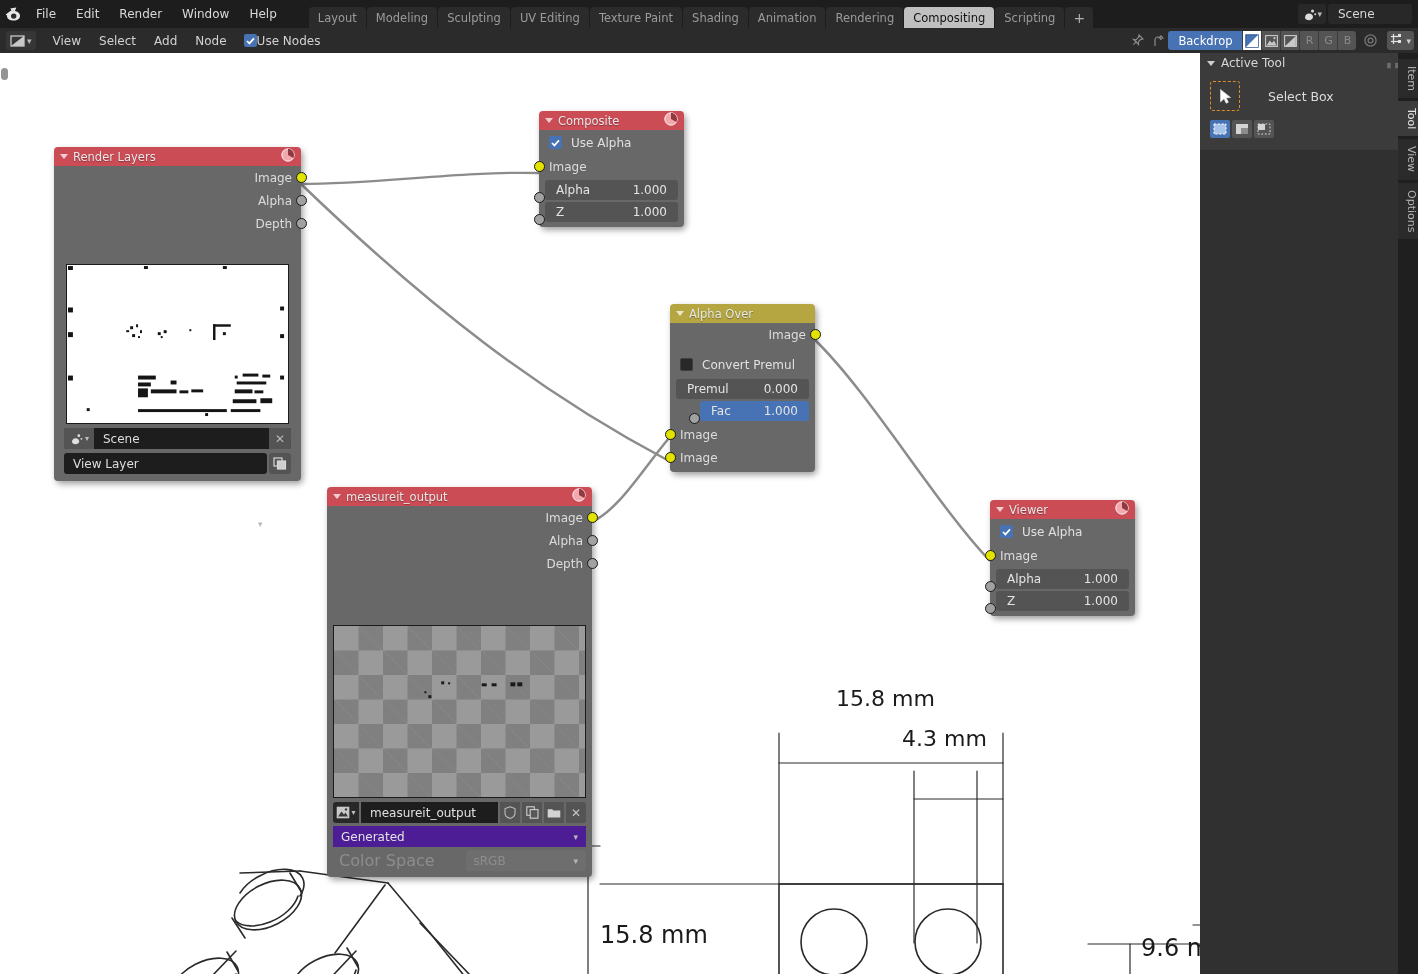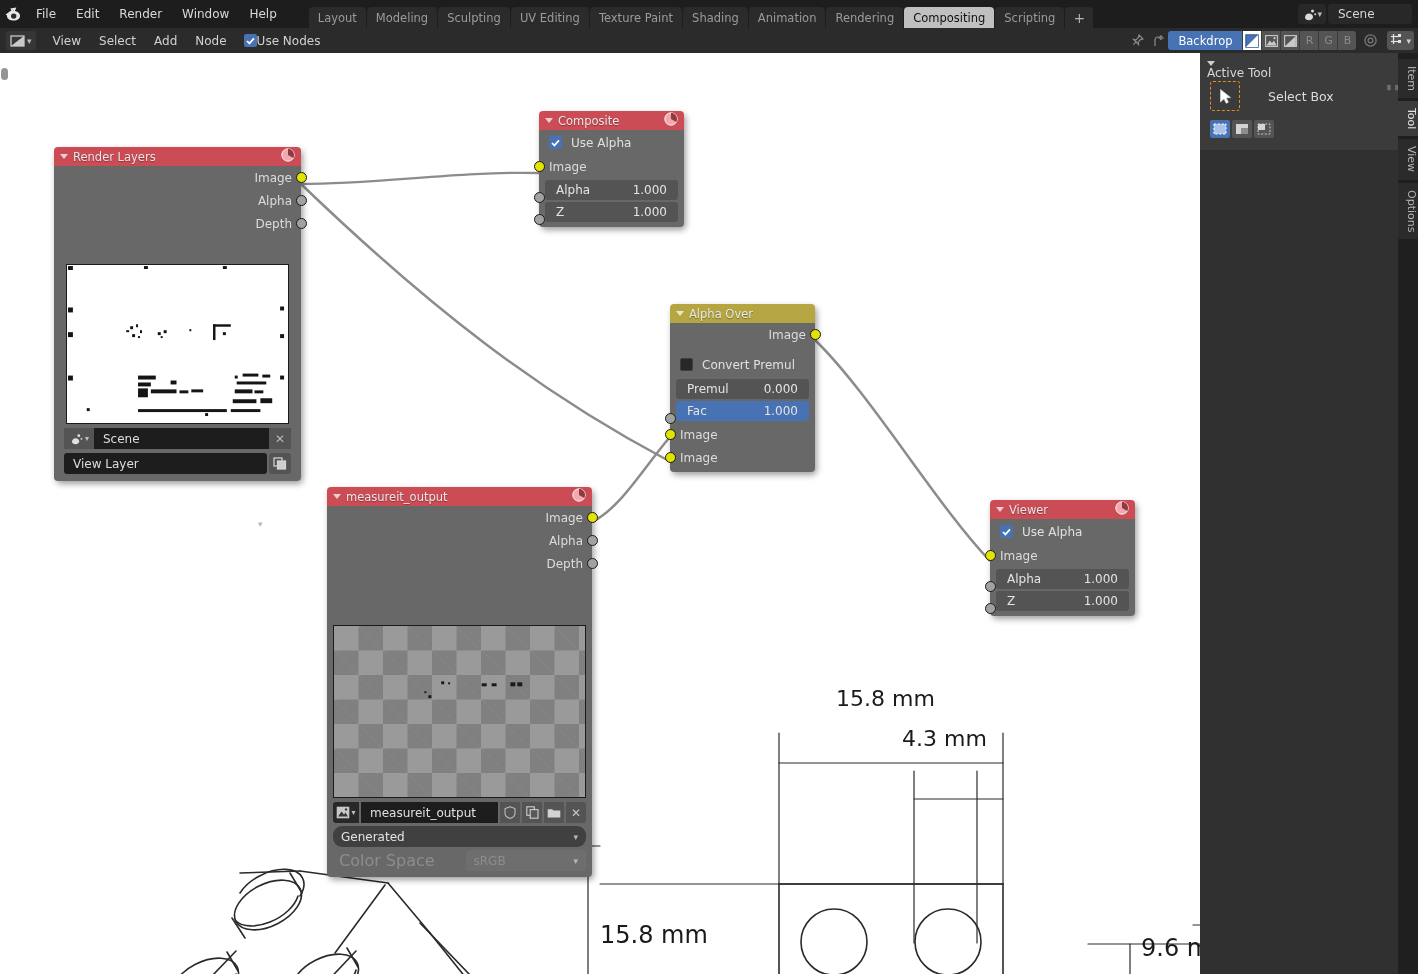--- a/index.html
+++ b/index.html
@@ -205,8 +205,8 @@
     background:#303030;
   }
   .sb-panel-hdr {
-    display:flex; height:20px; padding:8px 7px; color:#d6d6d6;
-    font-size:12px; background:#3b3b3b;flex-direction:column;
+    display:flex; align-items:center; height:20px; padding:8px 7px; color:#d6d6d6;
+    font-size:12px; background:#3b3b3b;
   }
   .sb-tri { width:0;height:0;border-left:4px solid transparent;border-right:4px solid transparent;border-top:5px solid #cfcfcf; margin-right:6px; }
   .sb-grip { margin-left:auto; color:#6d6d6d; font-size:9px; letter-spacing:1px; }

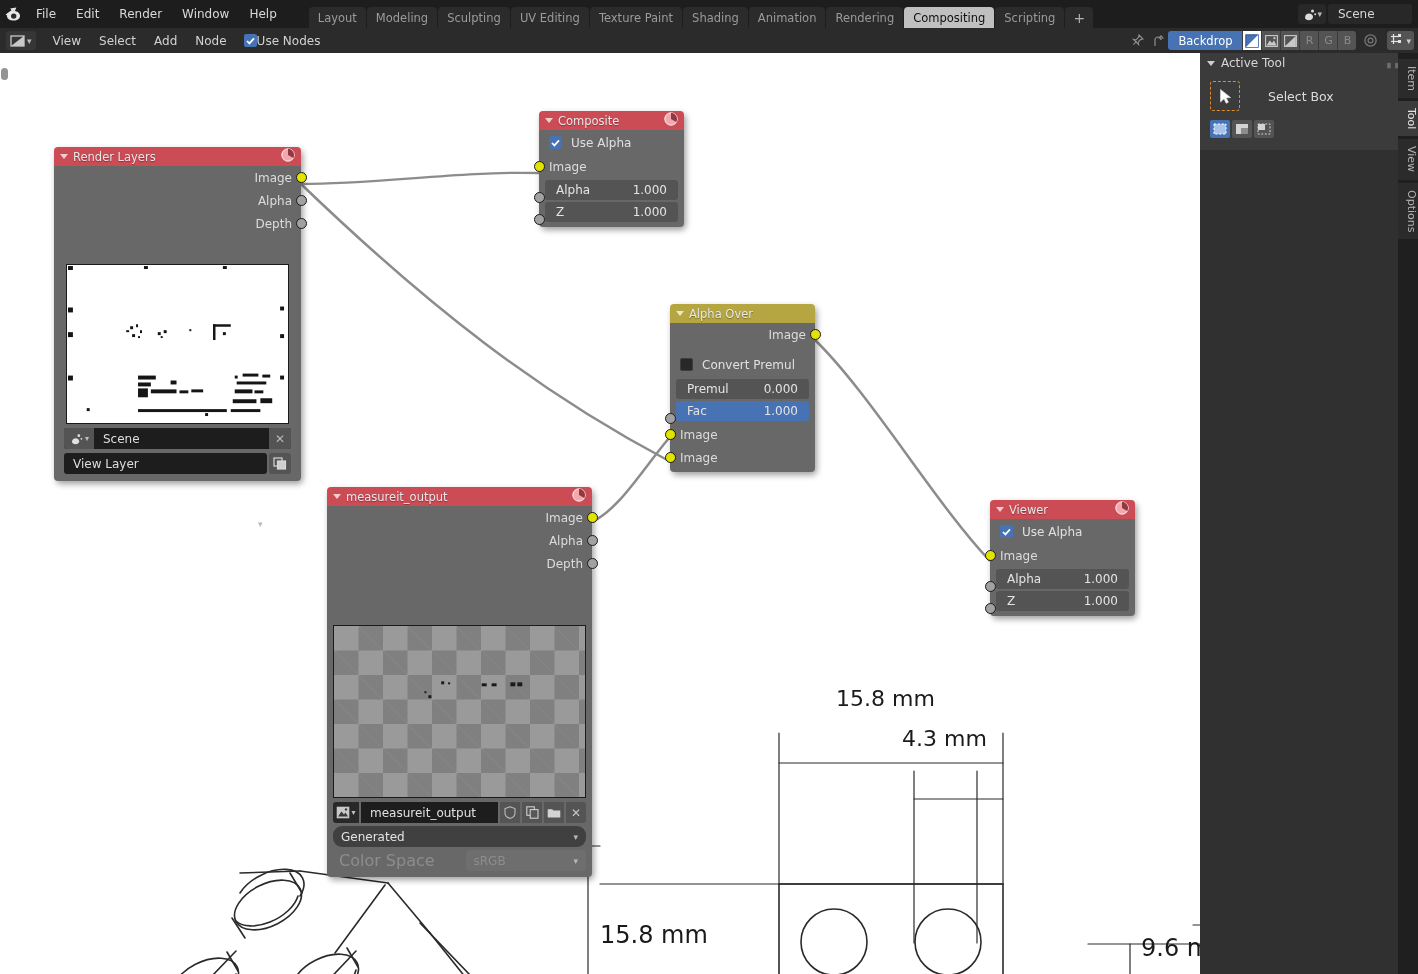--- a/index.html
+++ b/index.html
@@ -602,7 +602,7 @@
           <span>Premul</span>
           <span>0.000</span>
         </div>
-        <div style="position:relative;">
+        <div style="position:relative;margin-left:24px;">
           <span class="sock in s-gray" style="top:12px;margin-top:0;"></span>
           <div class="val blue">
             <span>Fac</span>

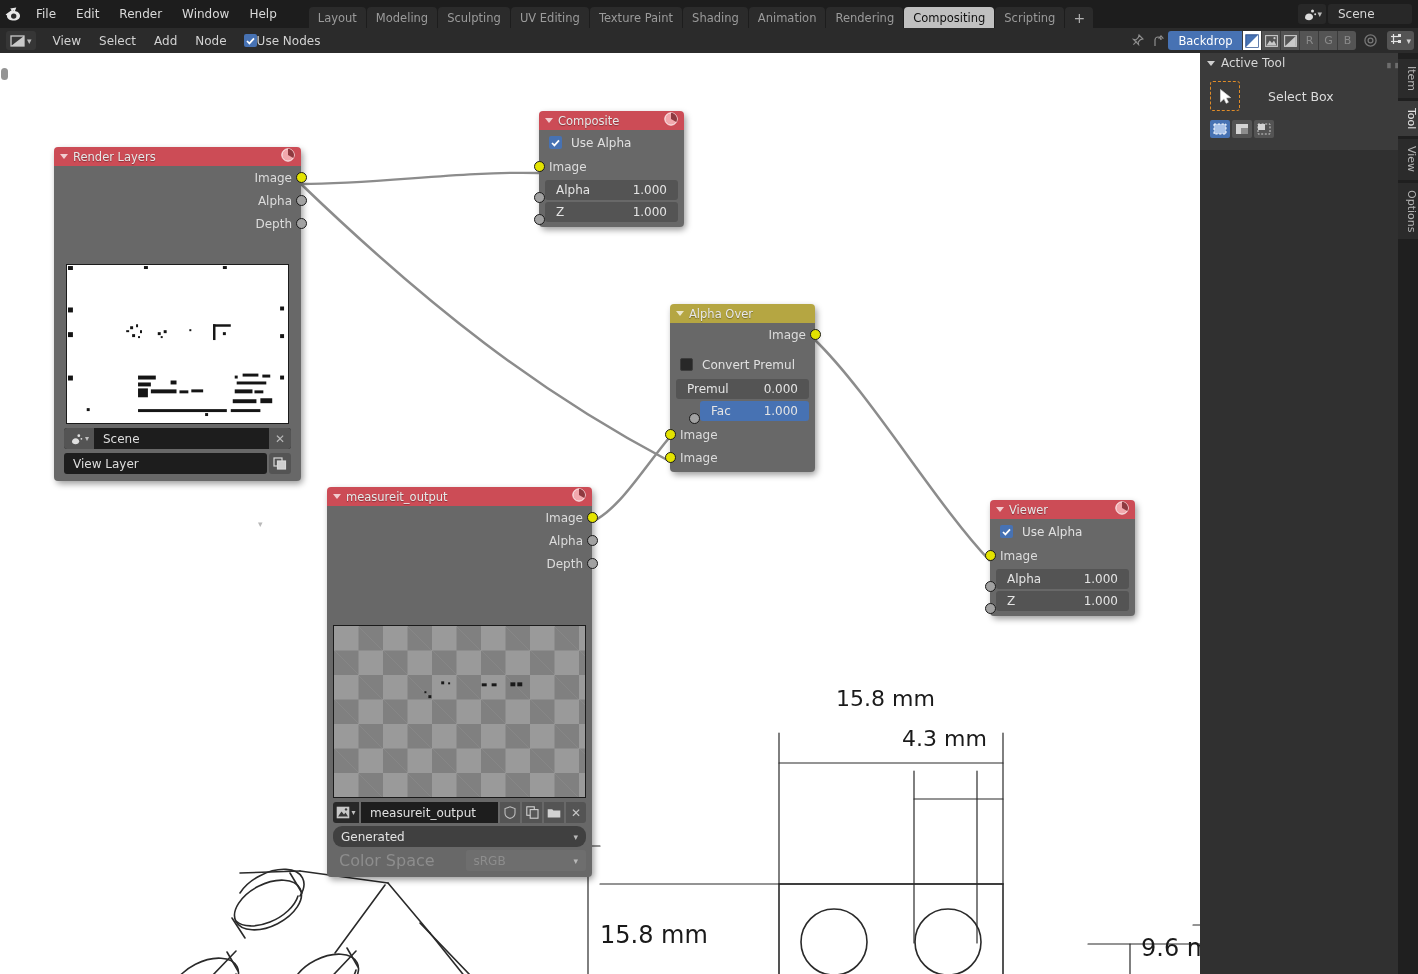--- a/index.html
+++ b/index.html
@@ -171,7 +171,7 @@
   }
   .db-btn.r { border-radius:0 3px 3px 0; }
   .dropdown {
-    margin:3px 6px; height:21px; background:#404040; border-radius:9px;
+    margin:3px 6px; height:21px; background:#4c1d95; border-radius:0;
     display:flex; align-items:center; padding:0 8px; color:#e2e2e2; font-size:12px;
   }
   .dd-caret { margin-left:auto; color:#b9b9b9; font-size:9px; }

